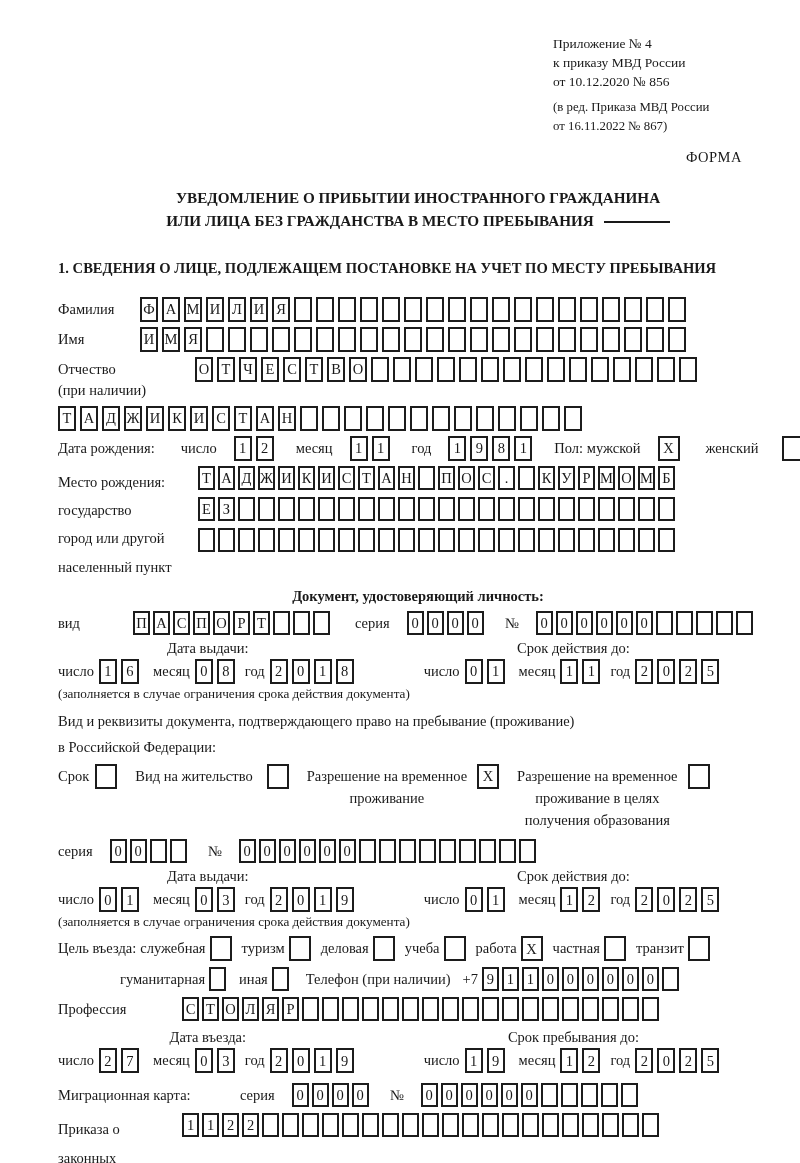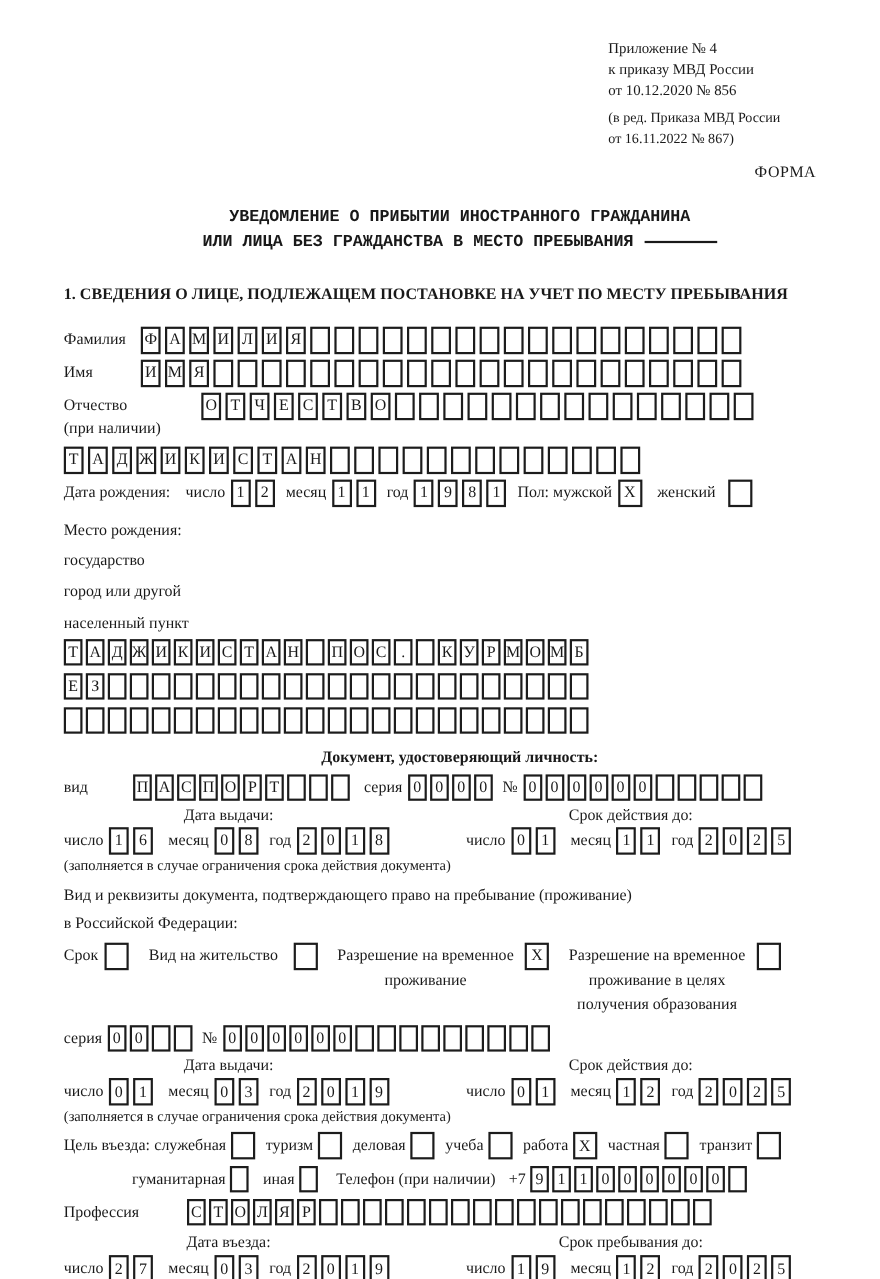--- a/index.html
+++ b/index.html
@@ -17,7 +17,7 @@
   .forma { text-align:right; padding-right:36px; font-weight:normal; font-size:14.5px; margin-top:14px; letter-spacing:.5px; }
 
   
-  .title { text-align:center; font-weight:bold; font-size:15.2px; margin-top:20px; line-height:1.55;font-family:Liberation Mono, monospace; }
+  .title { text-align:center; font-weight:bold; font-size:15.2px; margin-top:20px; line-height:1.55; }
   .title-underline { display:inline-block; width:66px; border-bottom:2px solid #191919; margin-left:10px; transform:translateY(-3px); }
   .section-heading { font-weight:bold; font-size:14.6px; margin-top:27px; margin-bottom:20px; }
 

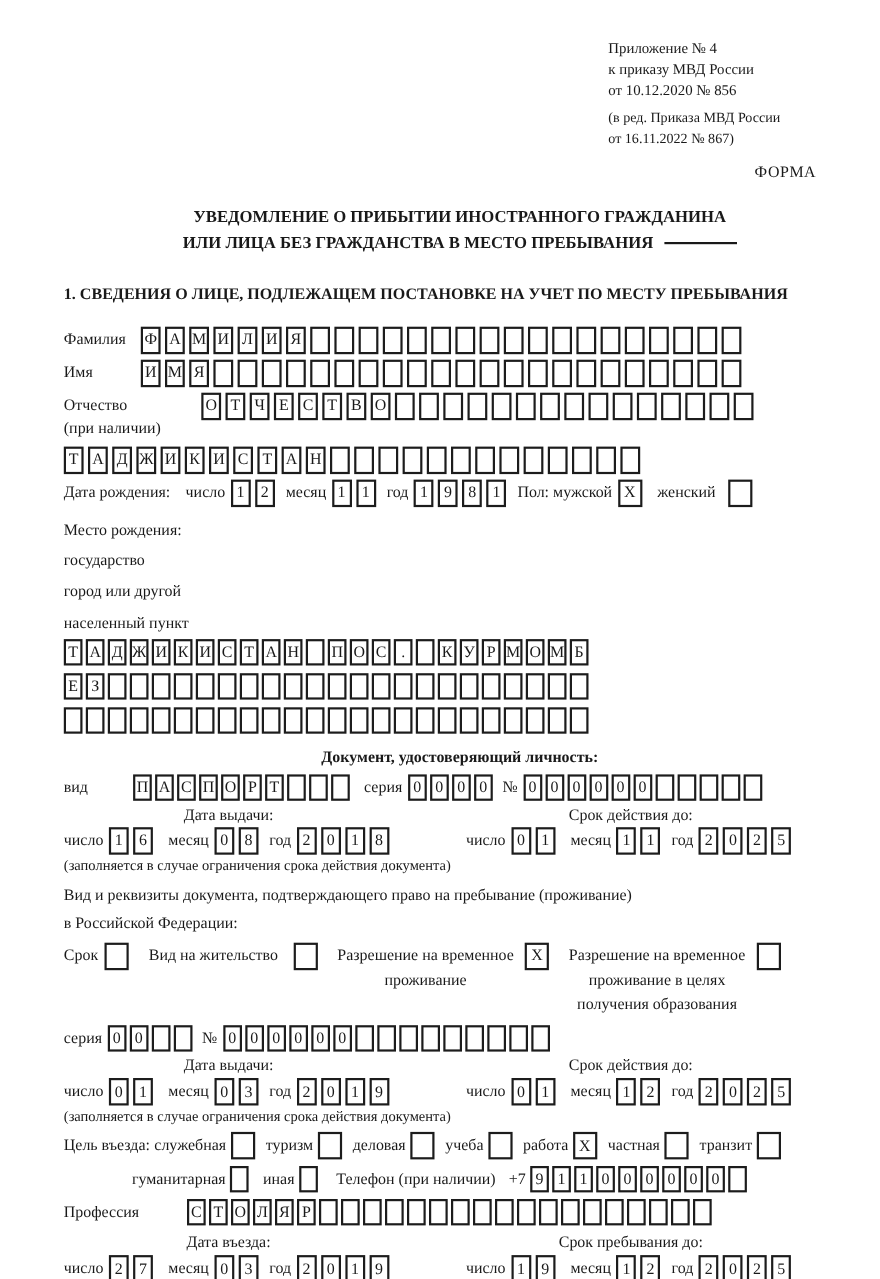--- a/index.html
+++ b/index.html
@@ -22,7 +22,7 @@
   .section-heading { font-weight:bold; font-size:14.6px; margin-top:27px; margin-bottom:20px; }
 
   
-  .frow { display:flex; align-items:flex-start; margin-bottom:5px; }
+  .frow { display:flex; align-items:flex-start; margin-bottom:5px;gap:12px; }
   .flabel { flex:none; padding-top:4px; }
   .cells { display:inline-flex; flex:none; }
   .cell {

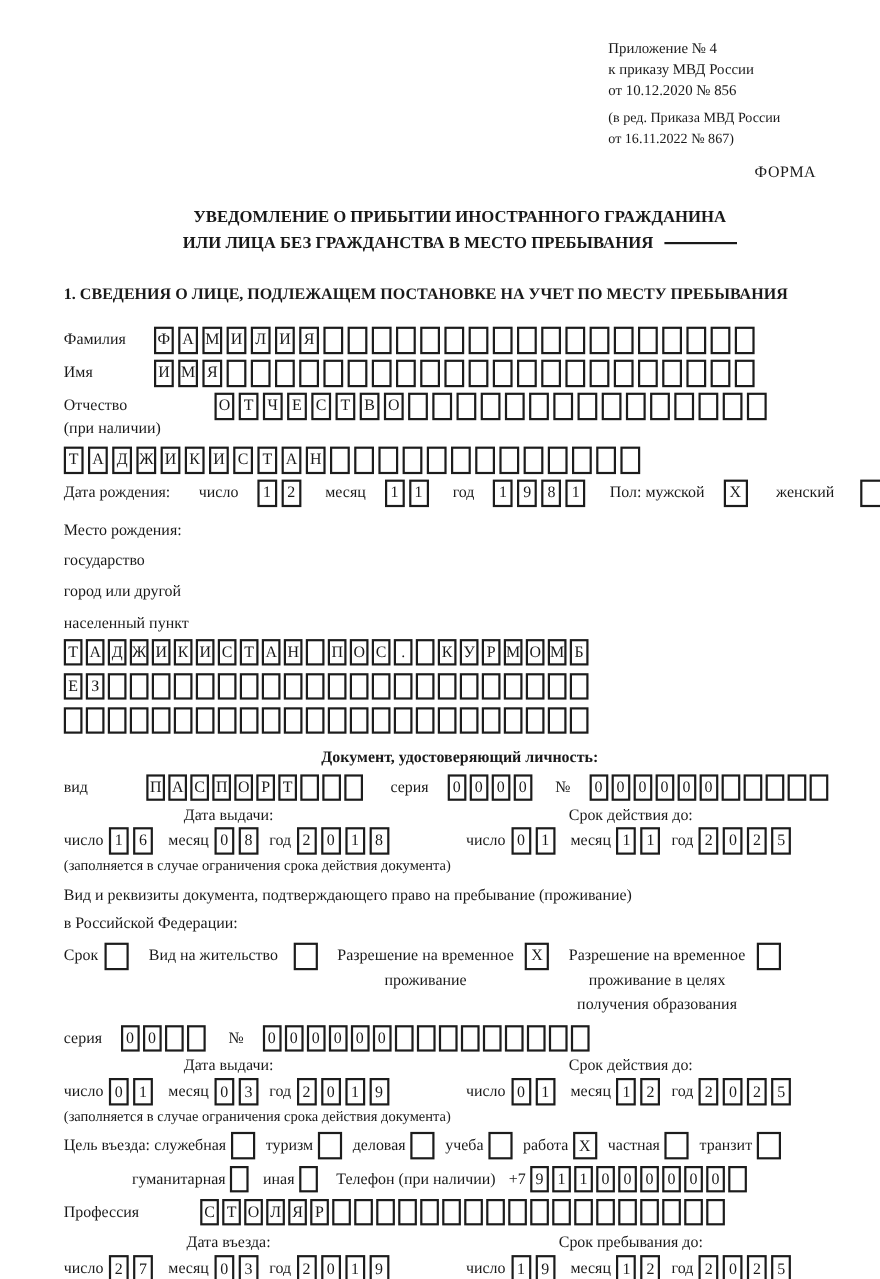--- a/index.html
+++ b/index.html
@@ -41,7 +41,7 @@
   .gap6 { margin-left:6px; } .gap10 { margin-left:10px; } .gap14 { margin-left:14px; }
 
   
-  .bp { display:flex; margin-top:3px;flex-direction:column; }
+  .bp { display:flex; margin-top:3px; }
   .bp-labels { flex:none; width:140px; line-height:1.95; padding-top:2px; }
   .bp-rows .cells { display:flex; margin-bottom:7px; }
 

